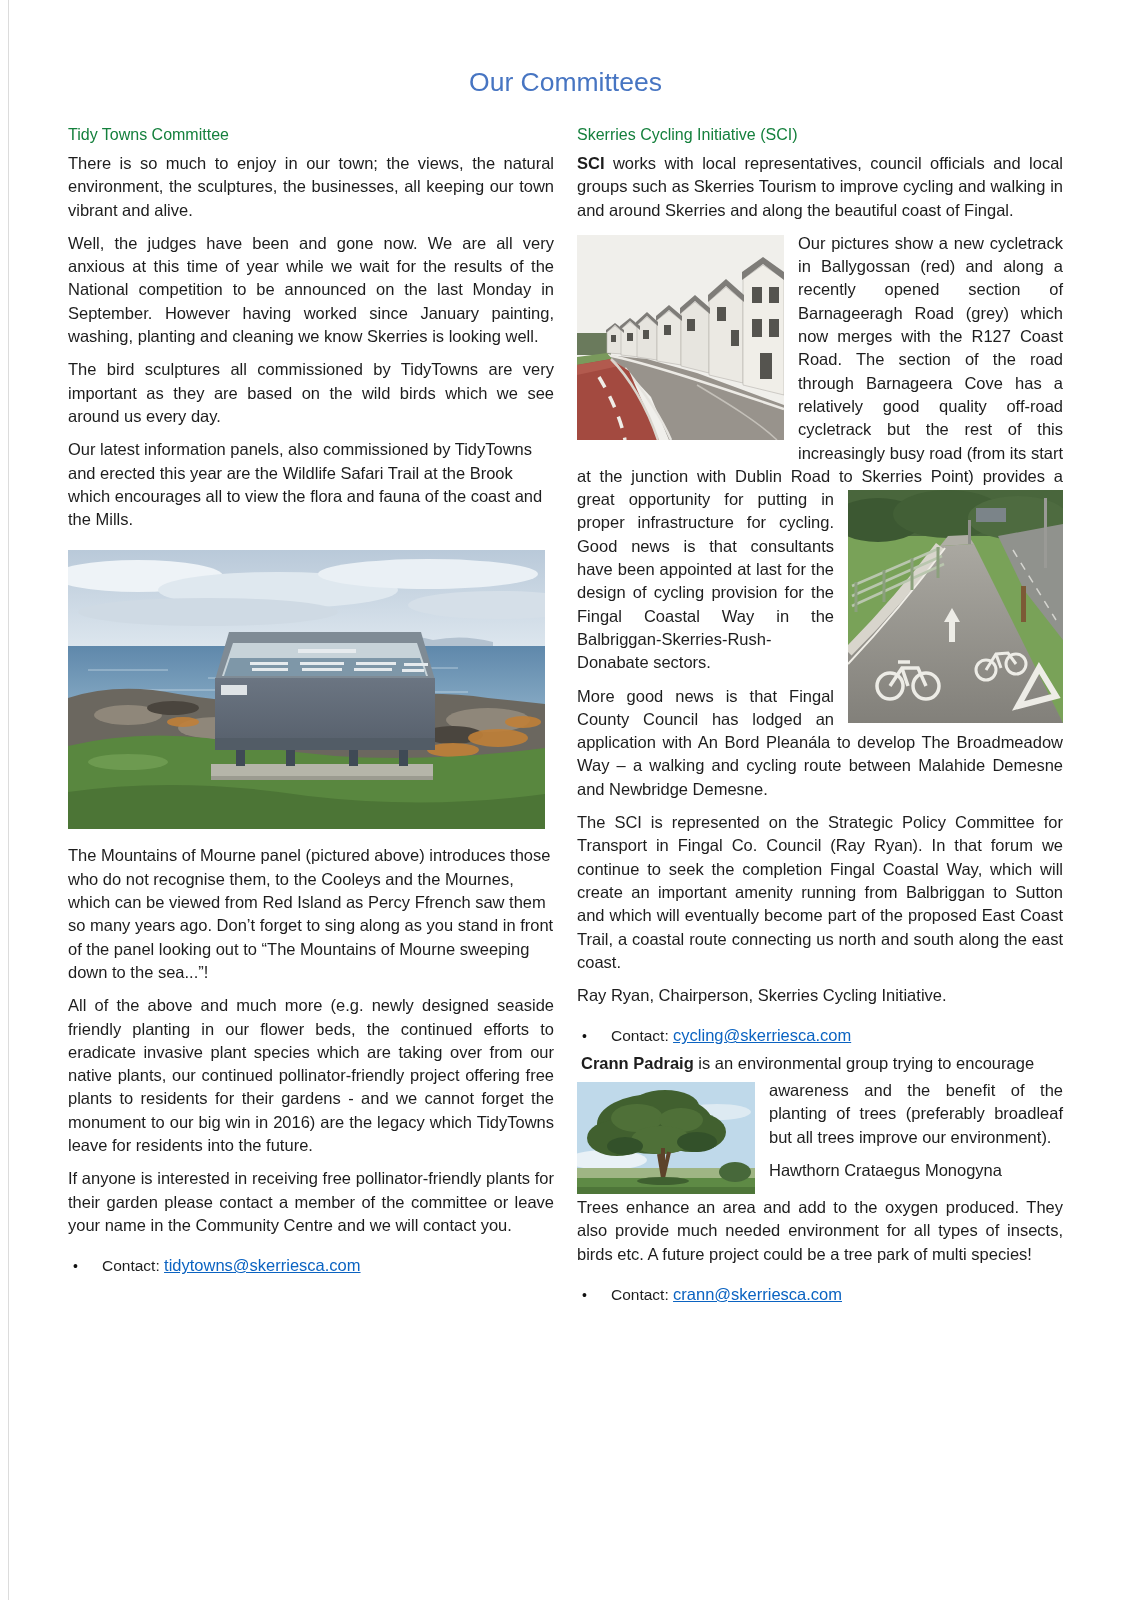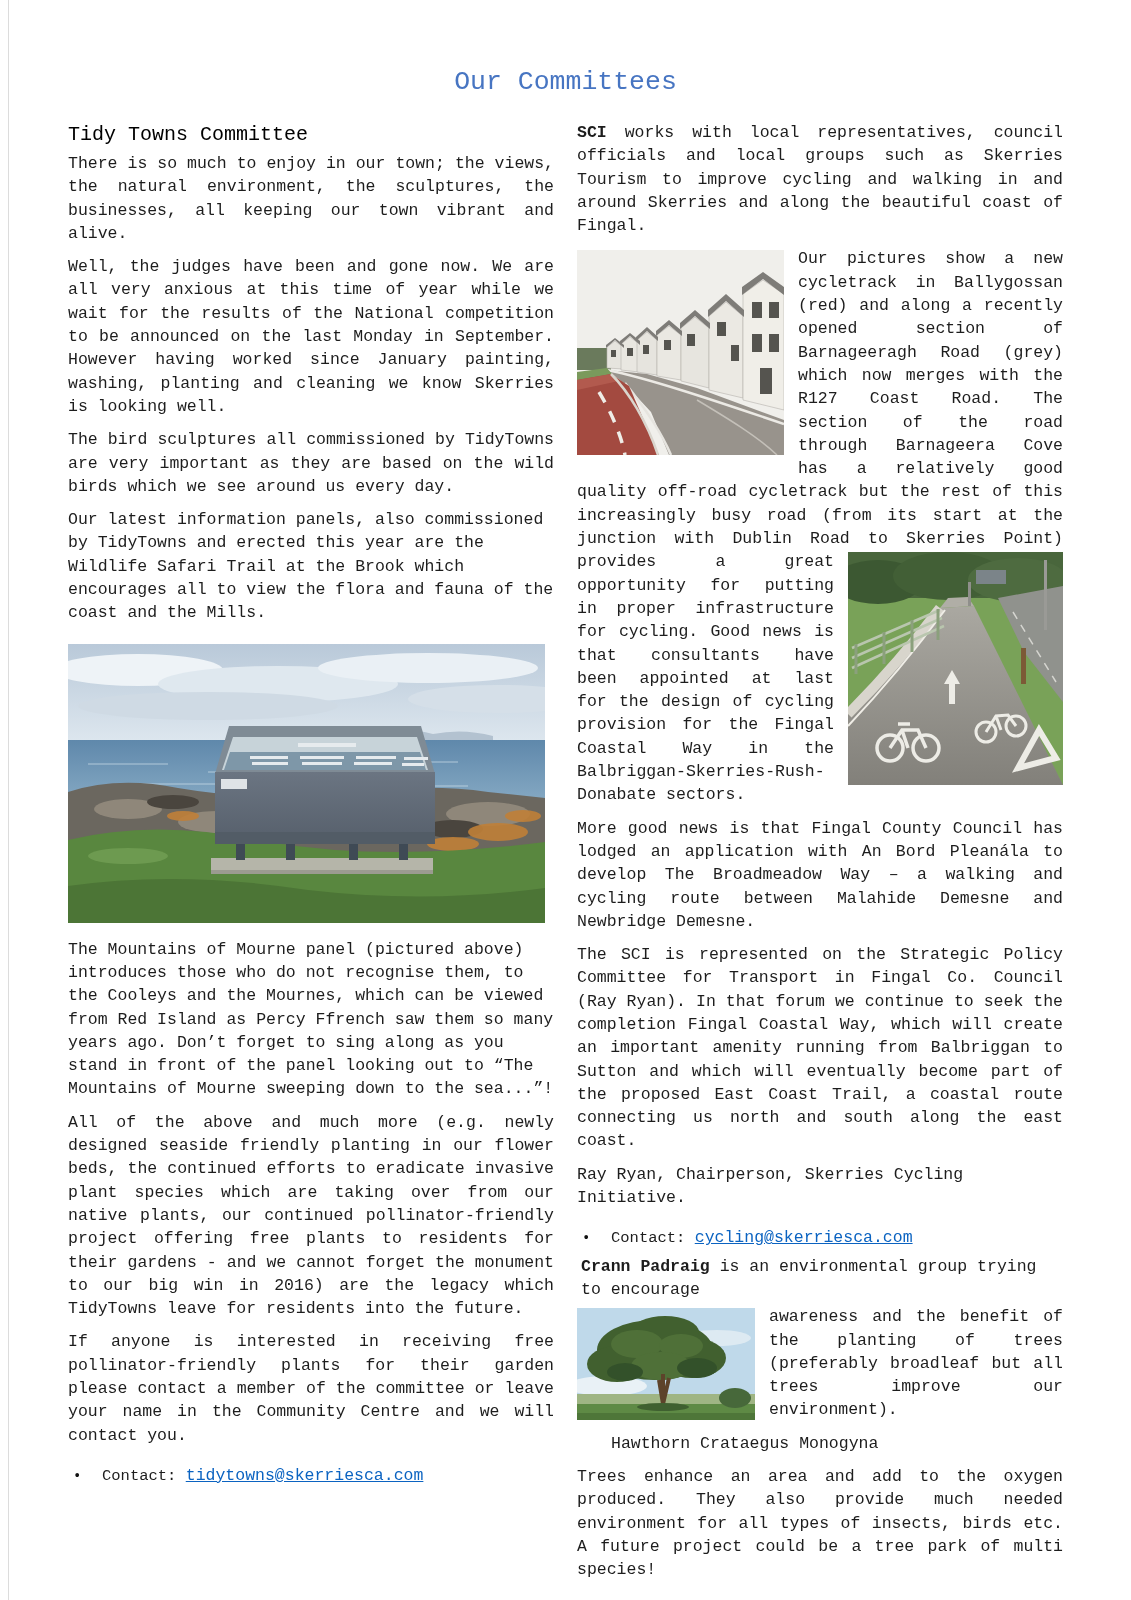--- a/index.html
+++ b/index.html
@@ -5,7 +5,7 @@
   html,body { margin:0; padding:0; background:#ffffff; }
   .page {
     position:relative; width:1131px; height:1600px; background:#ffffff; overflow:hidden;
-    font-family:Liberation Mono, monospace; font-size:16.5px; line-height:23.3px; color:#1d1d1d;
+    font-family:Liberation Sans, sans-serif; font-size:16.5px; line-height:23.3px; color:#1d1d1d;
   }
   .edge-line { position:absolute; left:8px; top:0; height:100%; width:1px; background:#dcdcdc; }
   .title {

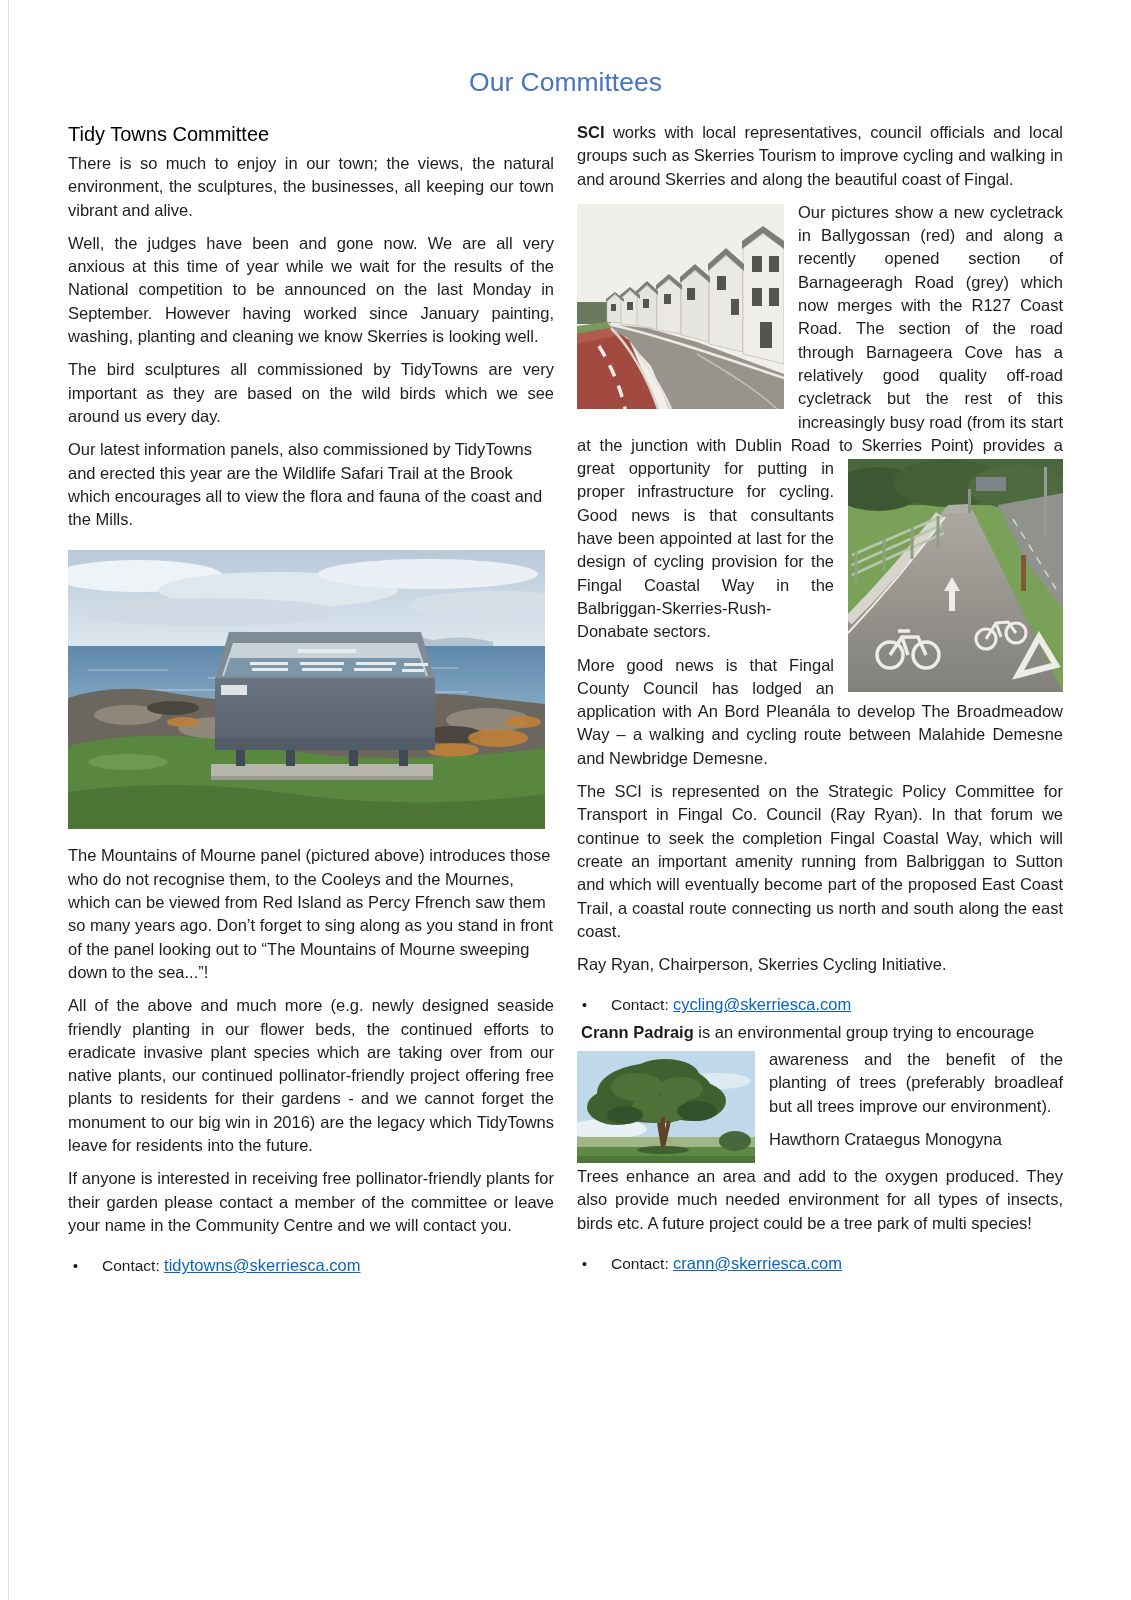--- a/index.html
+++ b/index.html
@@ -15,7 +15,7 @@
   .col { position:absolute; top:121px; width:486px; }
   .col-left  { left:68px; }
   .col-right { left:577px; }
-  h2.sec { font-size:20px; line-height:27px; color:#000000; font-weight:400; margin:0 0 4px 0; }
+  h2.sec { font-size:16px; line-height:27px; color:#15803d; font-weight:400; margin:0 0 4px 0; }
   h2.crann-h { margin-top:21px; }
   p, .para { margin:0 0 10px 0; }
   .justify { text-align:justify; }

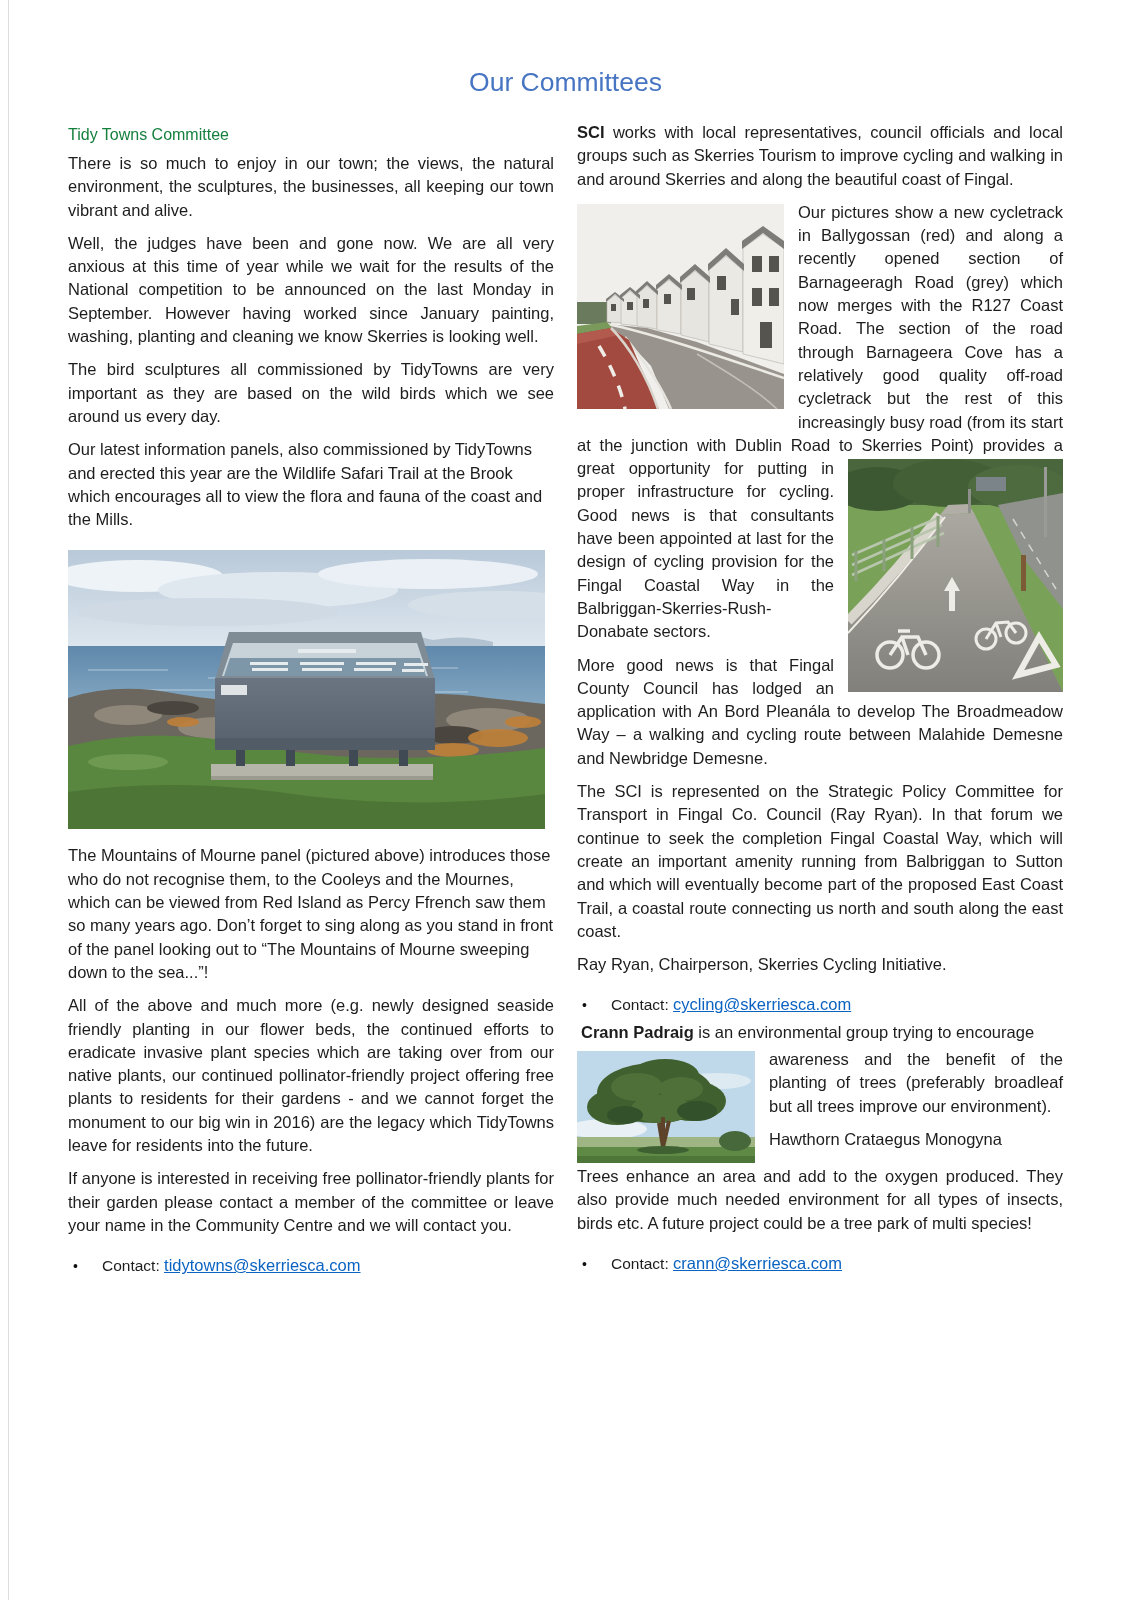--- a/index.html
+++ b/index.html
@@ -137,6 +137,7 @@
   </div>
 
   <div class="col col-right">
+    <h2 class="sec">Skerries Cycling Initiative (SCI)</h2>
 
     <p class="justify"><b class="lead">SCI</b><span> works with local representatives, council officials and local groups such as Skerries Tourism to improve cycling and walking in and around Skerries and along the beautiful coast of Fingal.</span></p>
 

